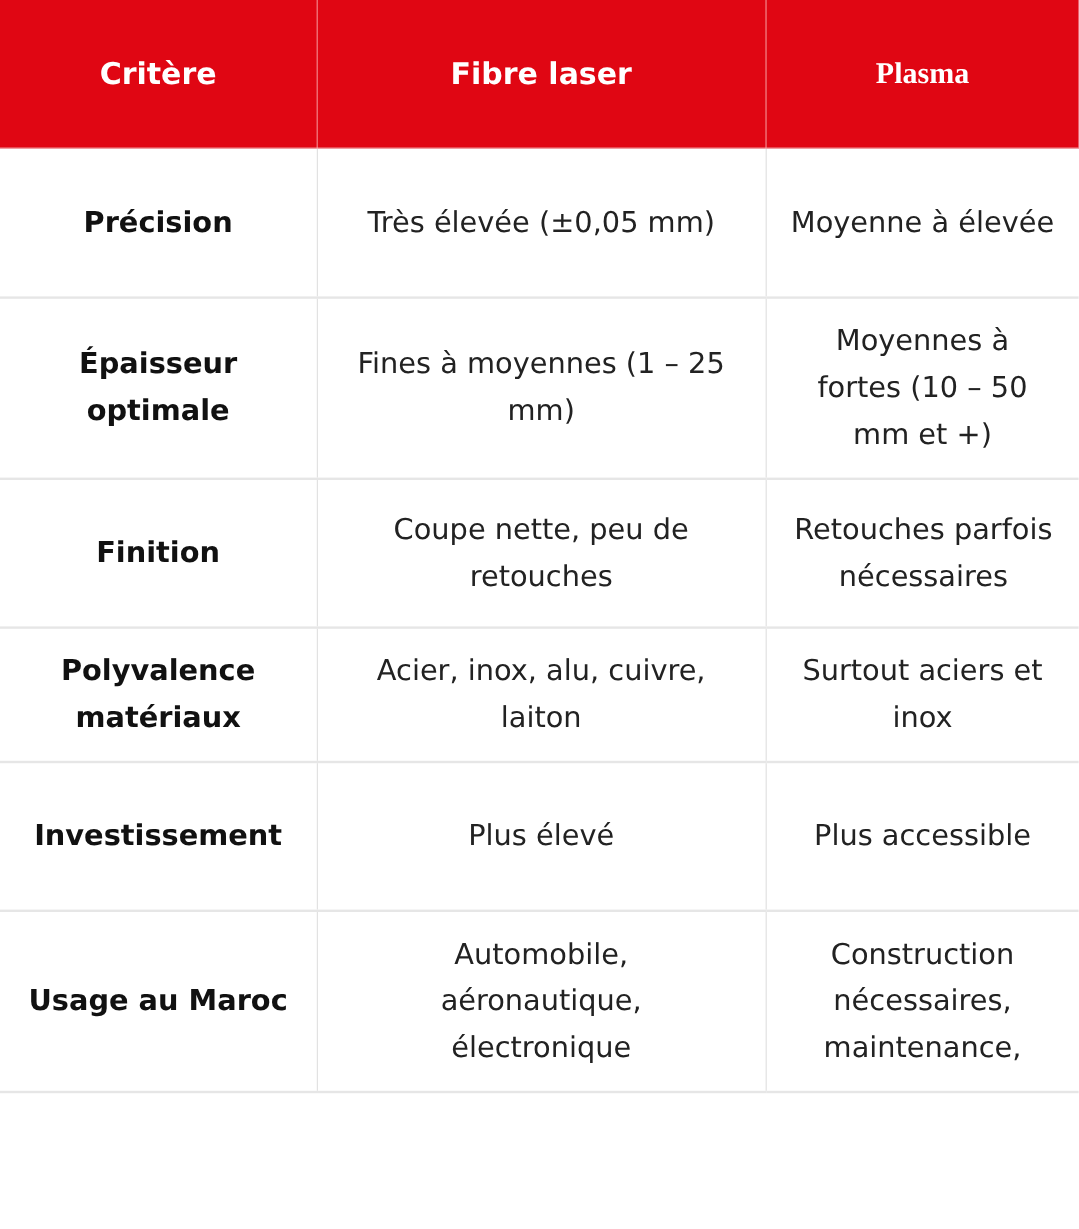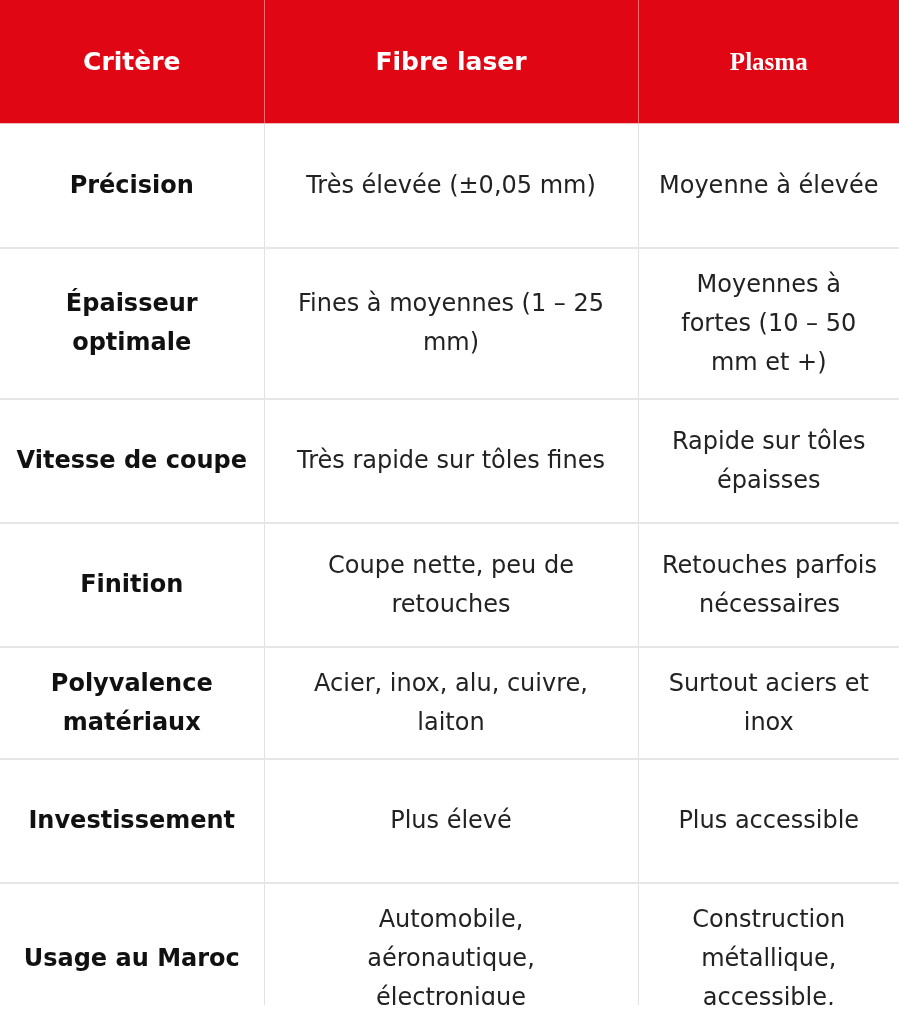--- a/index.html
+++ b/index.html
@@ -61,11 +61,6 @@
       <td><span class="txt" style="width:340px">Fines à moyennes (1 – 25 mm)</span></td>
       <td><span class="txt" style="width:200px">Moyennes à fortes (10 – 50 mm et +)</span></td>
     </tr>
-    <tr class="r3">
-      <td class="crit"><span class="txt">Vitesse de coupe</span></td>
-      <td><span class="txt">Très rapide sur tôles fines</span></td>
-      <td><span class="txt" style="width:230px">Rapide sur tôles épaisses</span></td>
-    </tr>
     <tr class="r4">
       <td class="crit"><span class="txt">Finition</span></td>
       <td><span class="txt" style="width:300px">Coupe nette, peu de retouches</span></td>

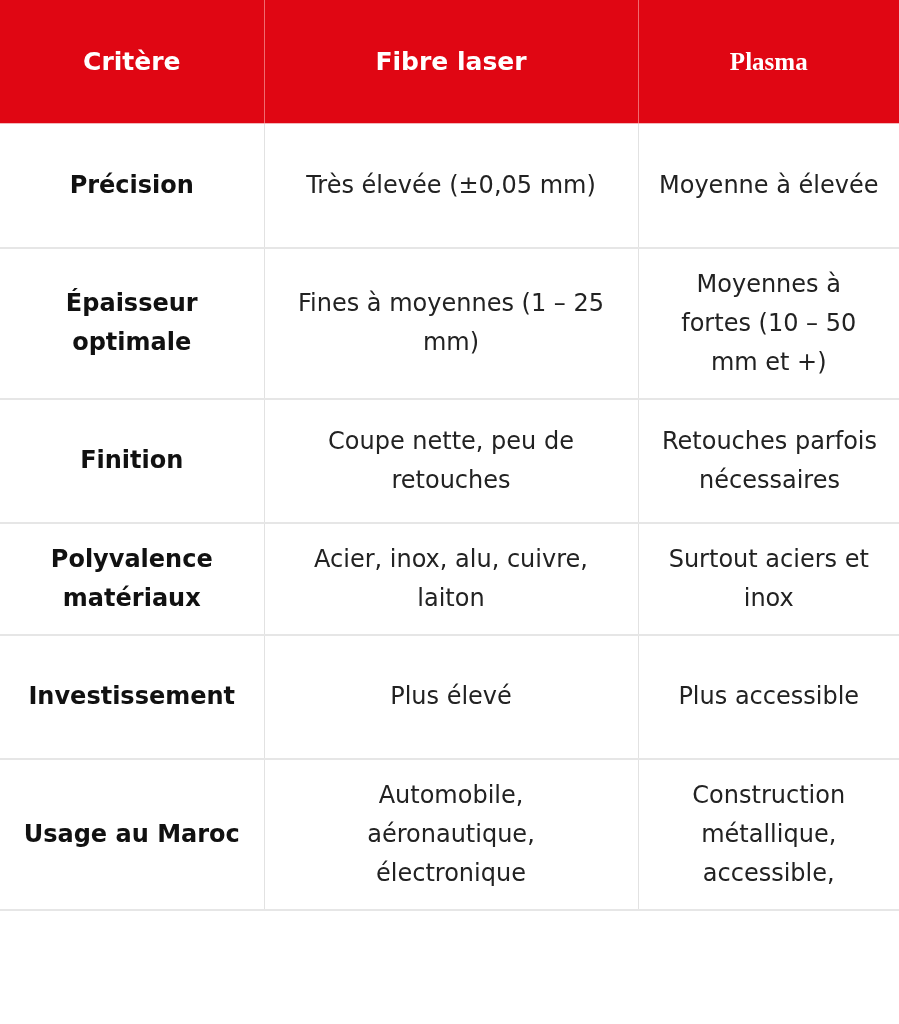--- a/index.html
+++ b/index.html
@@ -79,7 +79,7 @@
     <tr class="r7">
       <td class="crit"><span class="txt">Usage au Maroc</span></td>
       <td><span class="txt" style="width:220px">Automobile, aéronautique, électronique</span></td>
-      <td><span class="txt" style="width:210px">Construction métallique, accessible,</span></td>
+      <td><span class="txt" style="width:210px">Construction nécessaires, maintenance,</span></td>
     </tr>
   </tbody>
 </table>

